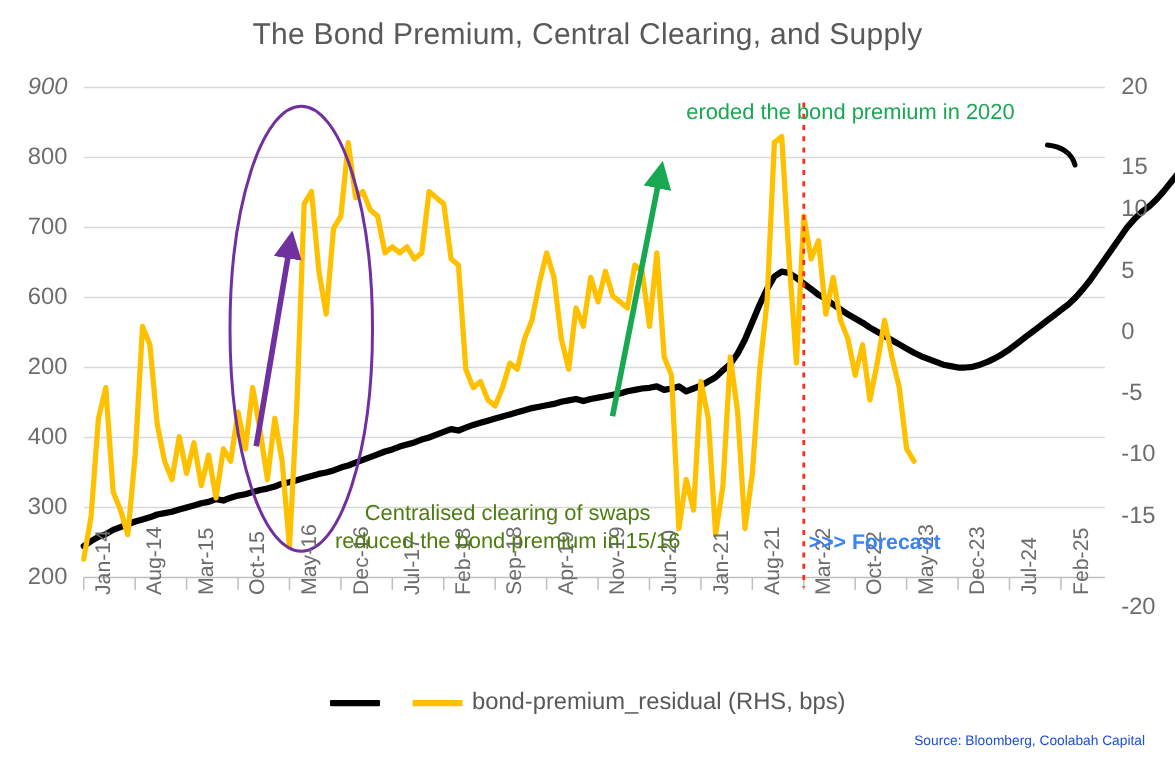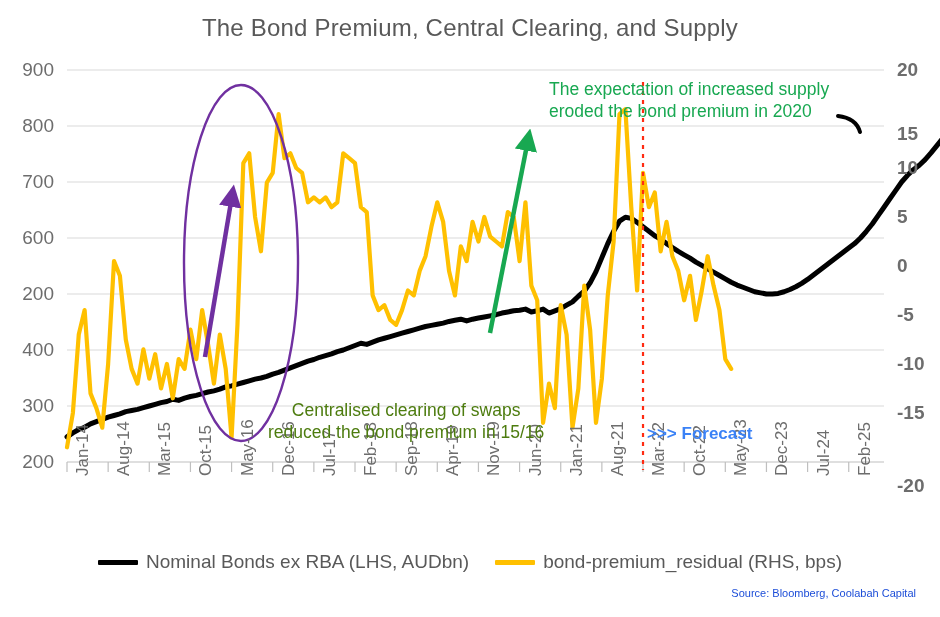--- a/index.html
+++ b/index.html
@@ -108,7 +108,7 @@
       <div class="axis-label ylabel-left" style="left: 6px; width: 48px; top: 228px;">600</div>
       <div class="axis-label ylabel-left" style="left: 6px; width: 48px; top: 172px;">700</div>
       <div class="axis-label ylabel-left" style="left: 6px; width: 48px; top: 116px;">800</div>
-      <div class="axis-label ylabel-left" style="left: 6px; width: 48px; top: 60px;">900</div>
+      <div class="axis-label ylabel-left" style="left: 6px; width: 48px; top: 60px; font-style: italic;">900</div>
     </div>
   <div id="y-right-labels">
       <div class="axis-label ylabel-right" style="left: 897px; top: 476px;">-20</div>

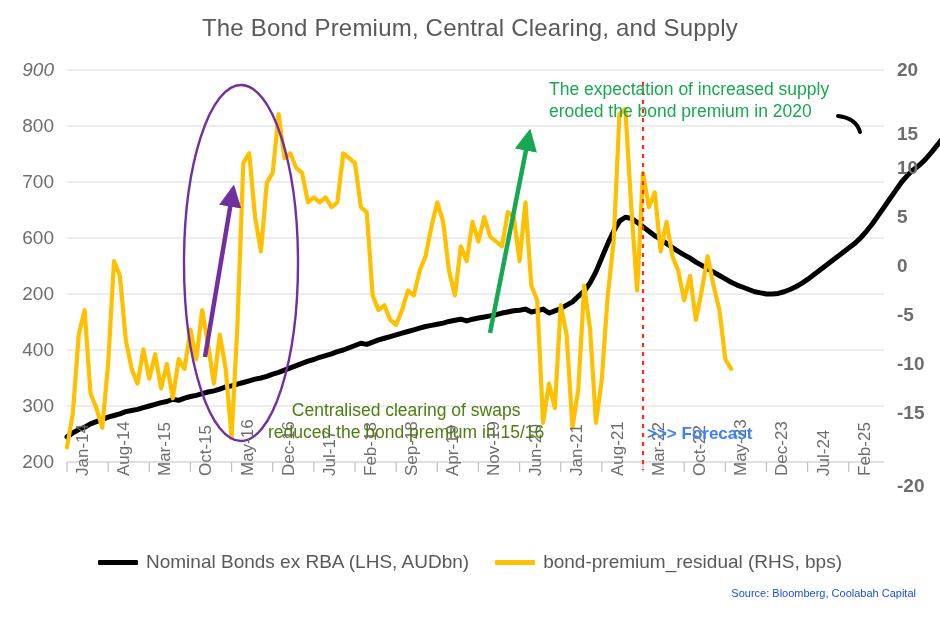--- a/index.html
+++ b/index.html
@@ -18,7 +18,7 @@
     white-space:nowrap;line-height:1;
   }
   .ylabel-left{text-align:right;}
-  .ylabel-right{text-align:center;font-weight:bold;}
+  .ylabel-right{text-align:center;}
   .xlabel{
     position:absolute;font-size:17px;color:#6d6d6d;
     white-space:nowrap;transform-origin:left top;

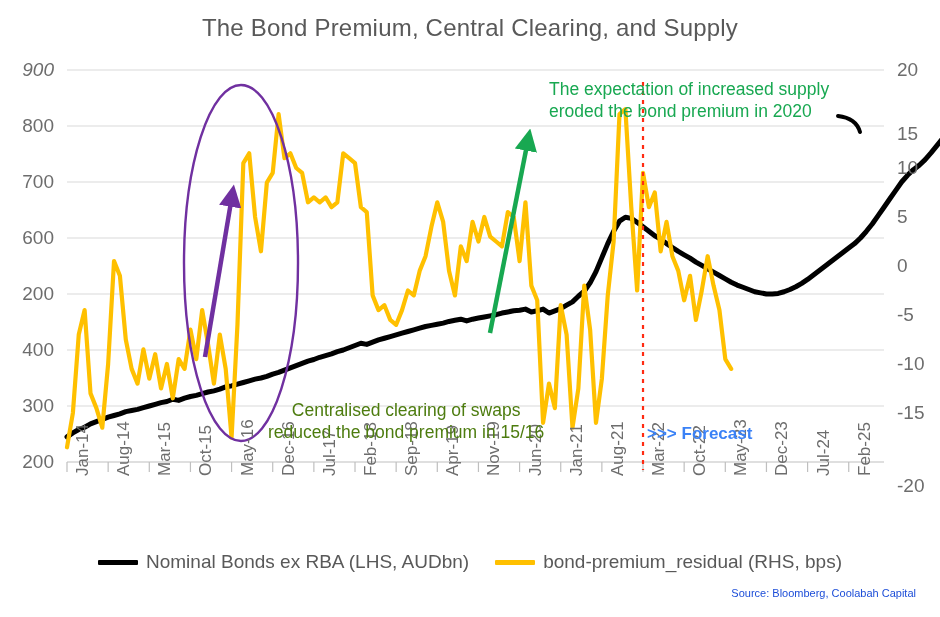--- a/index.html
+++ b/index.html
@@ -150,7 +150,6 @@
   </div>
 
   <div class="annot annot-green" id="annot-green" style="left:549px;top:79px;">
-    <div>The expectation of increased supply</div>
     <div>eroded the bond premium in 2020</div>
   </div>
 

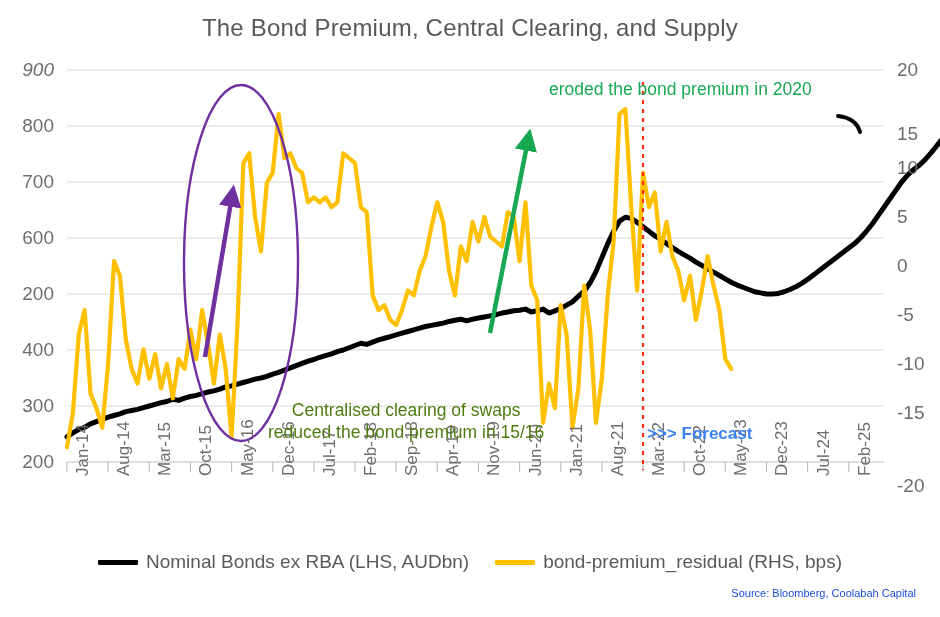--- a/index.html
+++ b/index.html
@@ -158,7 +158,6 @@
   <div class="legend">
     <div class="legend-item">
       <span class="legend-swatch" id="sw1" style="background: rgb(0, 0, 0);"></span>
-      <span>Nominal Bonds ex RBA (LHS, AUDbn)</span>
     </div>
     <div class="legend-item">
       <span class="legend-swatch" id="sw2" style="background: rgb(255, 192, 0);"></span>

